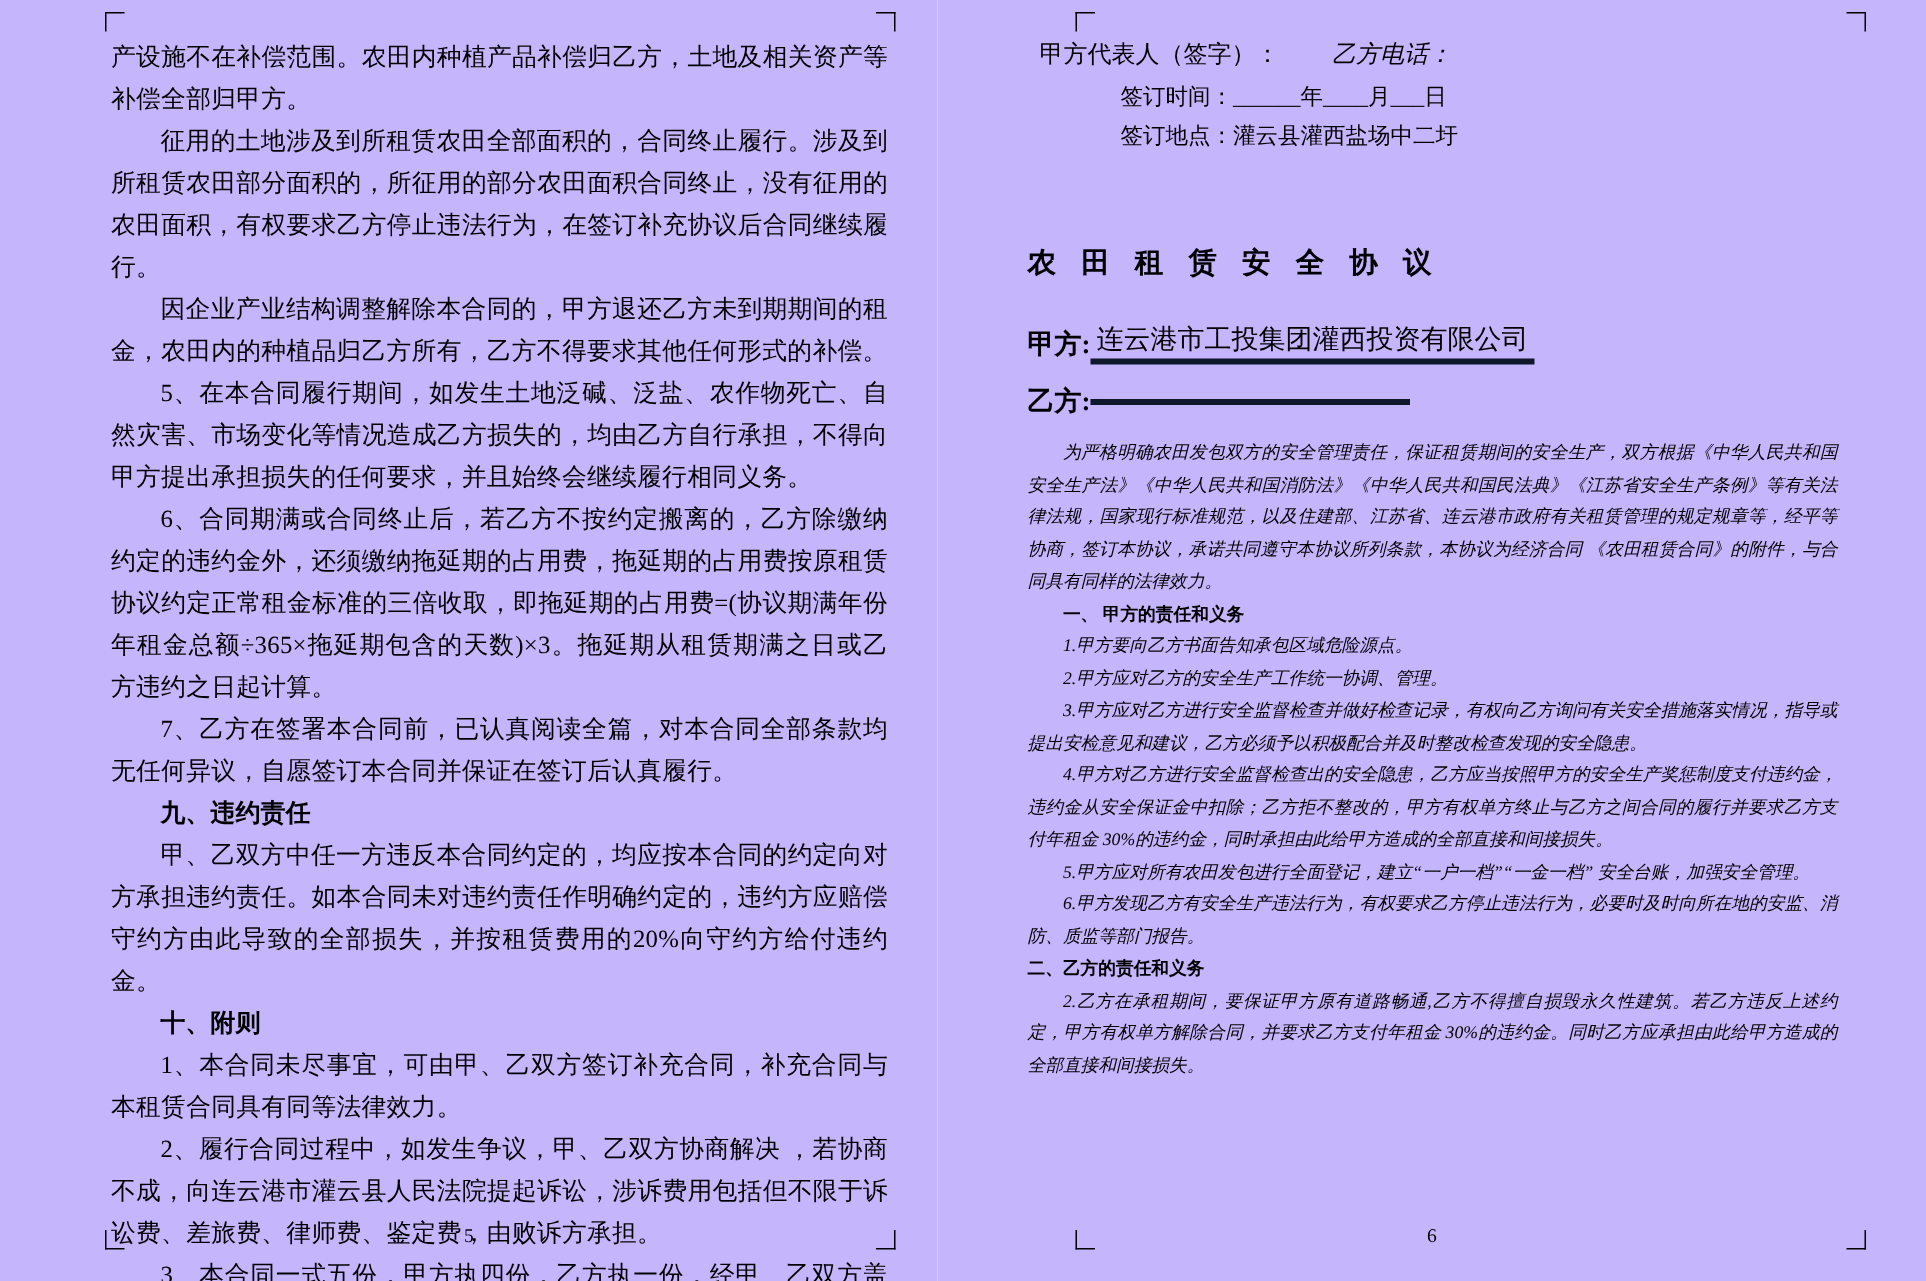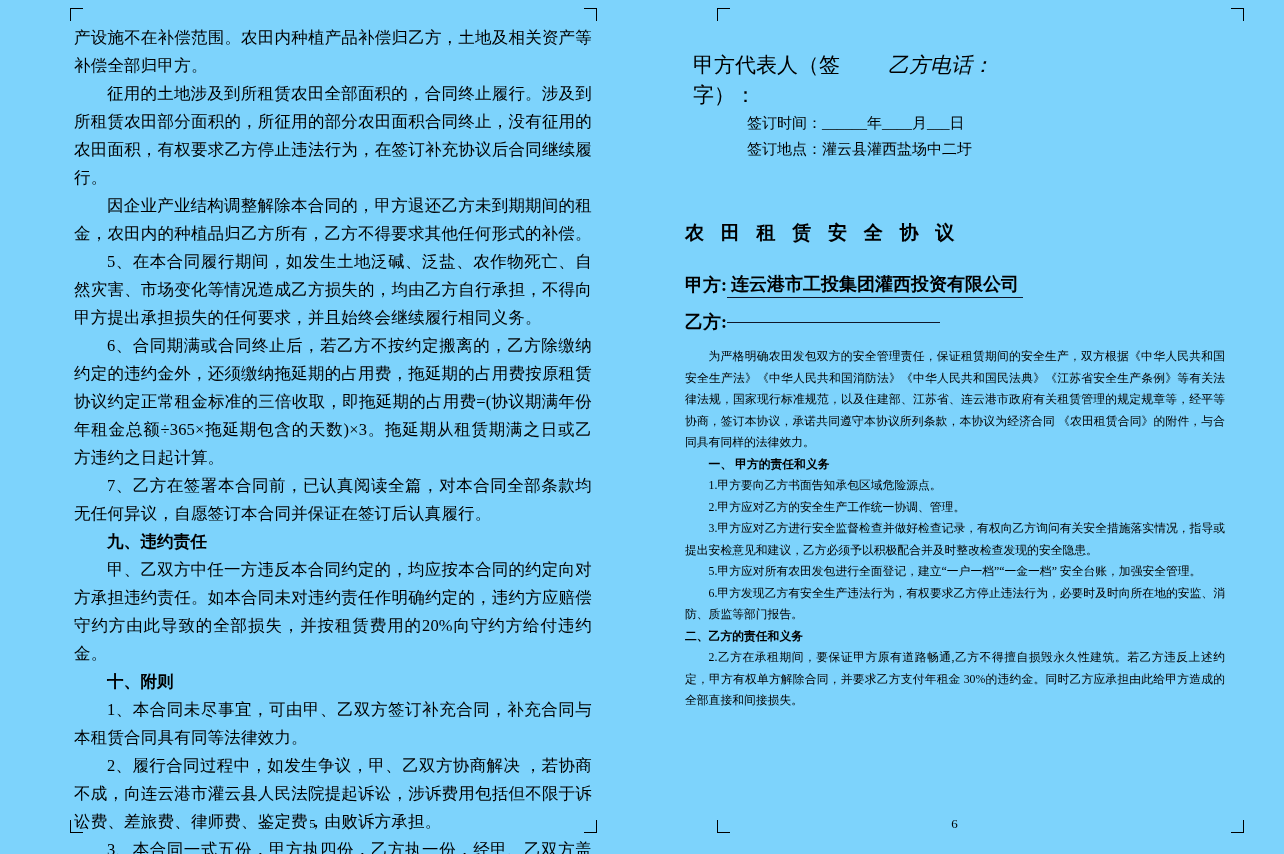--- a/index.html
+++ b/index.html
@@ -22,7 +22,7 @@
   }
   .page {
     position: relative;
-    background: #7dd3fc;
+    background: #c4b5fd;
     height: 854px;
     box-sizing: border-box;
   }

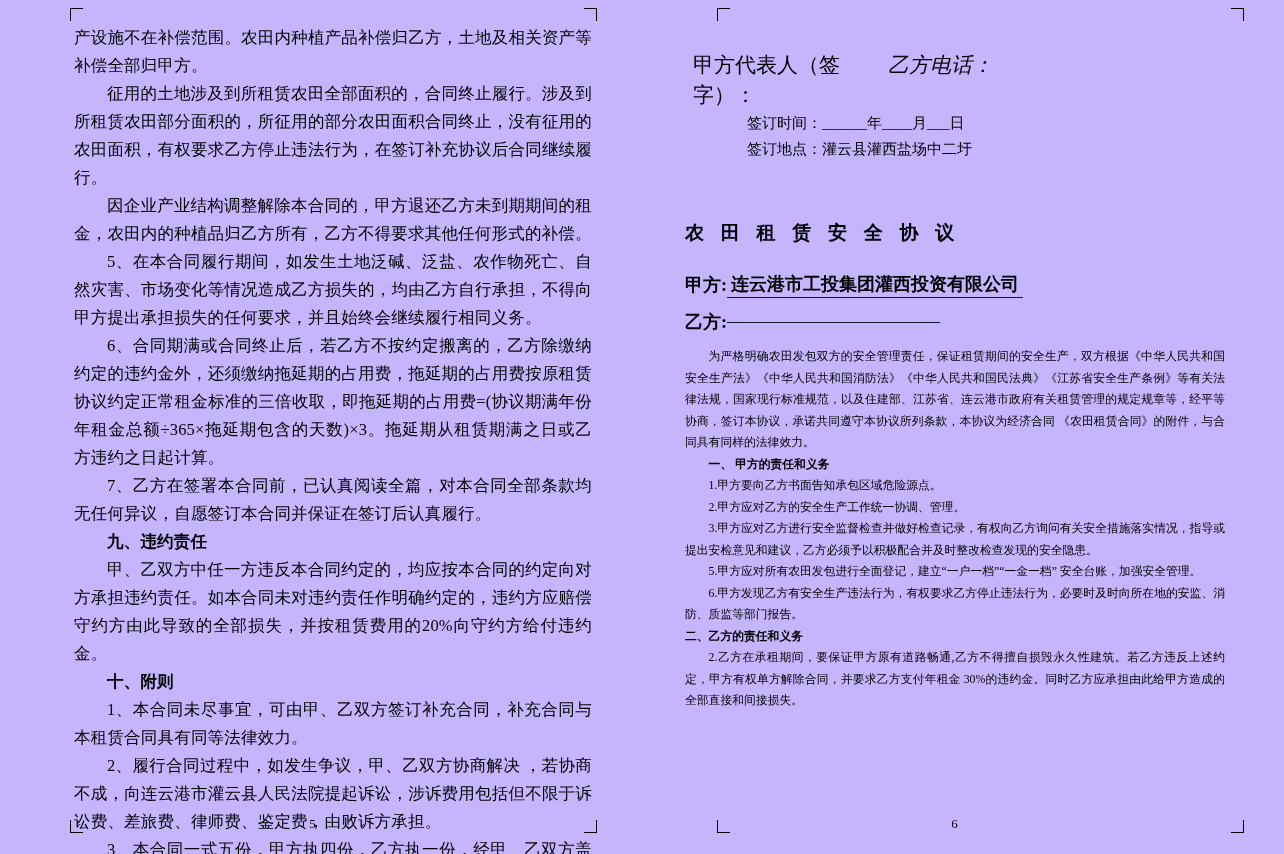--- a/index.html
+++ b/index.html
@@ -92,10 +92,9 @@
     width: 540px;
   }
   .rt-head {
-    font-size: 21px;
+    font-size: 16px;
     line-height: 30px;
     display: flex;
-    margin-top: 28px;
   }
   .rt-head .c1 { width: 195px; padding-left: 8px; }
   .rt-head .c2 { width: 260px; font-style: italic; }

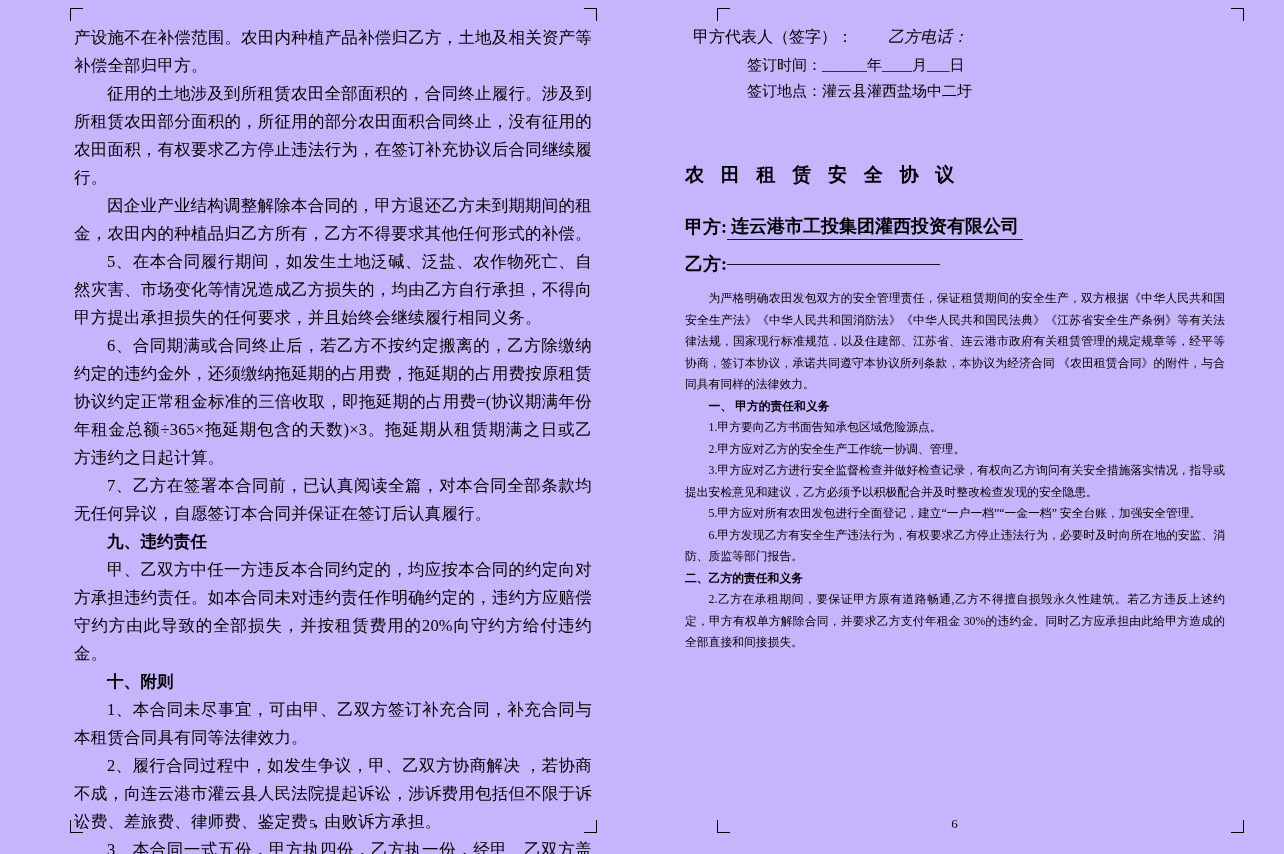--- a/index.html
+++ b/index.html
@@ -121,10 +121,10 @@
     white-space: nowrap;
   }
   .party-value {
-    border-bottom: 1px solid #0f172a;
+    border-bottom: 4px solid #0f172a;
     padding: 0 4px 1px 4px;
     min-width: 200px;
-    font-weight: bold;
+    font-weight: normal;
   }
   .party-value.blank { min-width: 205px; }
   .rt-body {

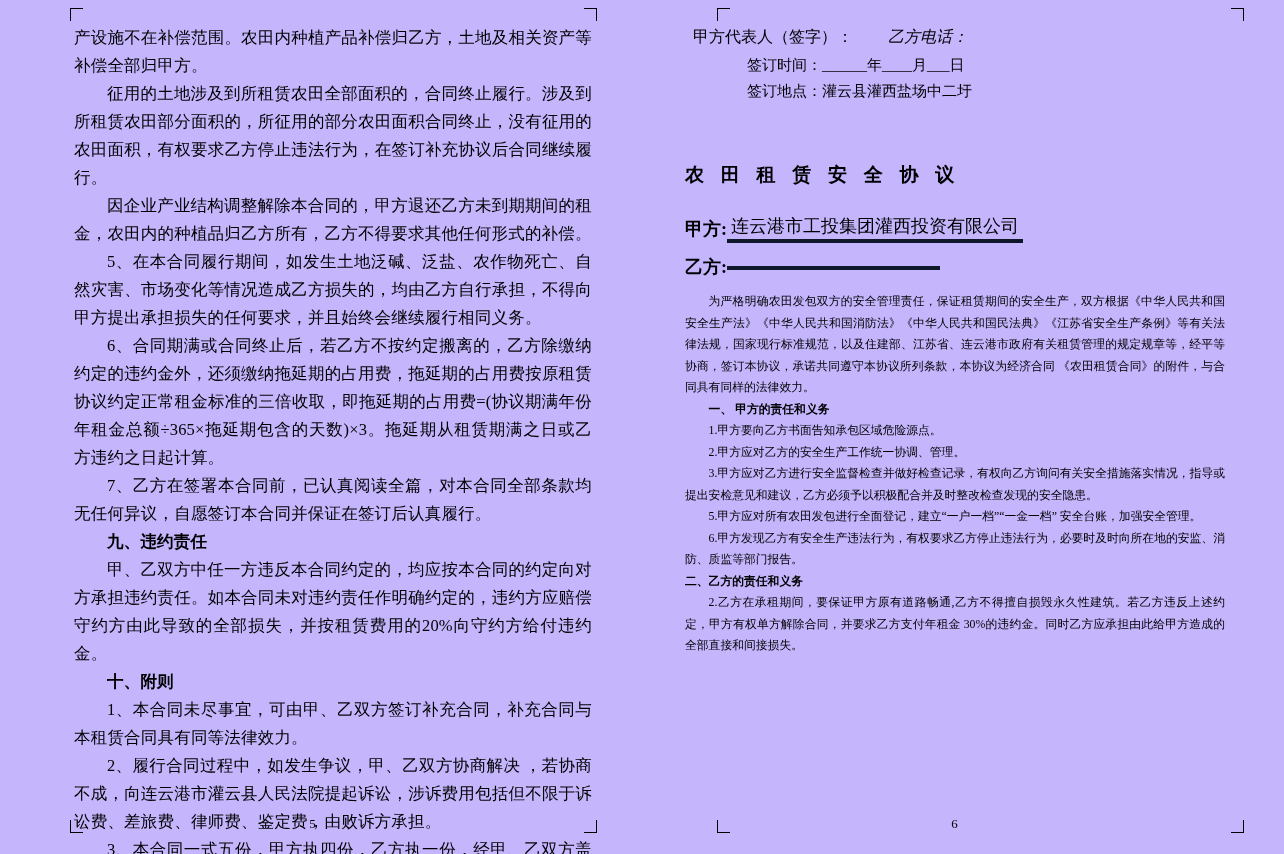--- a/index.html
+++ b/index.html
@@ -133,7 +133,7 @@
     text-align: justify;
   }
   .rt-body p { margin: 0; }
-  .rt-p-indent { text-indent: 2em; }
+  .rt-p-indent { text-indent: 2em; font-style: italic; }
   .rt-sec {
     font-weight: bold;
     text-indent: 2em;

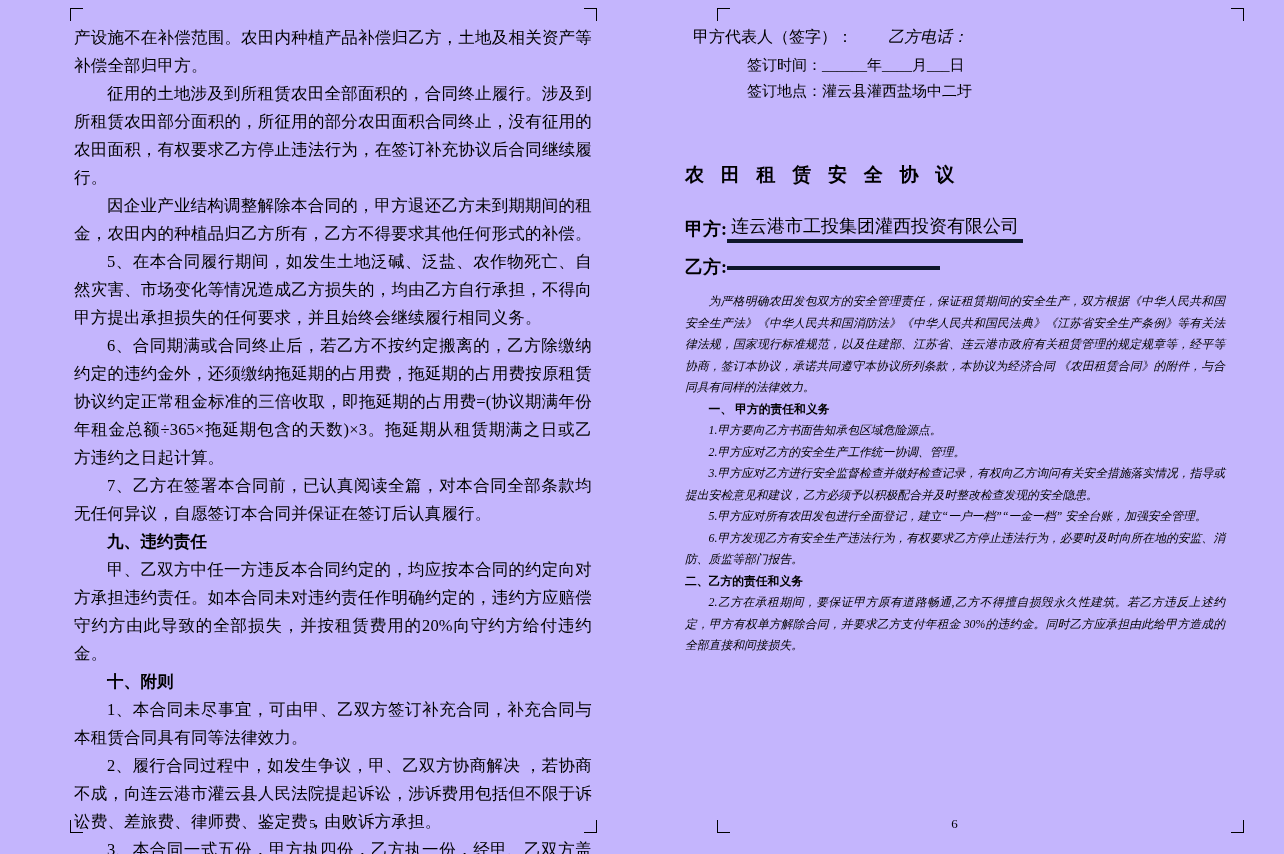--- a/index.html
+++ b/index.html
@@ -213,6 +213,7 @@
         <p class="rt-p-indent">1.甲方要向乙方书面告知承包区域危险源点。</p>
         <p class="rt-p-indent">2.甲方应对乙方的安全生产工作统一协调、管理。</p>
         <p class="rt-p-indent">3.甲方应对乙方进行安全监督检查并做好检查记录，有权向乙方询问有关安全措施落实情况，指导或提出安检意见和建议，乙方必须予以积极配合并及时整改检查发现的安全隐患。</p>
+        <p class="rt-p-indent">4.甲方对乙方进行安全监督检查出的安全隐患，乙方应当按照甲方的安全生产奖惩制度支付违约金，违约金从安全保证金中扣除；乙方拒不整改的，甲方有权单方终止与乙方之间合同的履行并要求乙方支付年租金 30%的违约金，同时承担由此给甲方造成的全部直接和间接损失。</p>
         <p class="rt-p-indent">5.甲方应对所有农田发包进行全面登记，建立“一户一档”“一金一档” 安全台账，加强安全管理。</p>
         <p class="rt-p-indent">6.甲方发现乙方有安全生产违法行为，有权要求乙方停止违法行为，必要时及时向所在地的安监、消防、质监等部门报告。</p>
 

